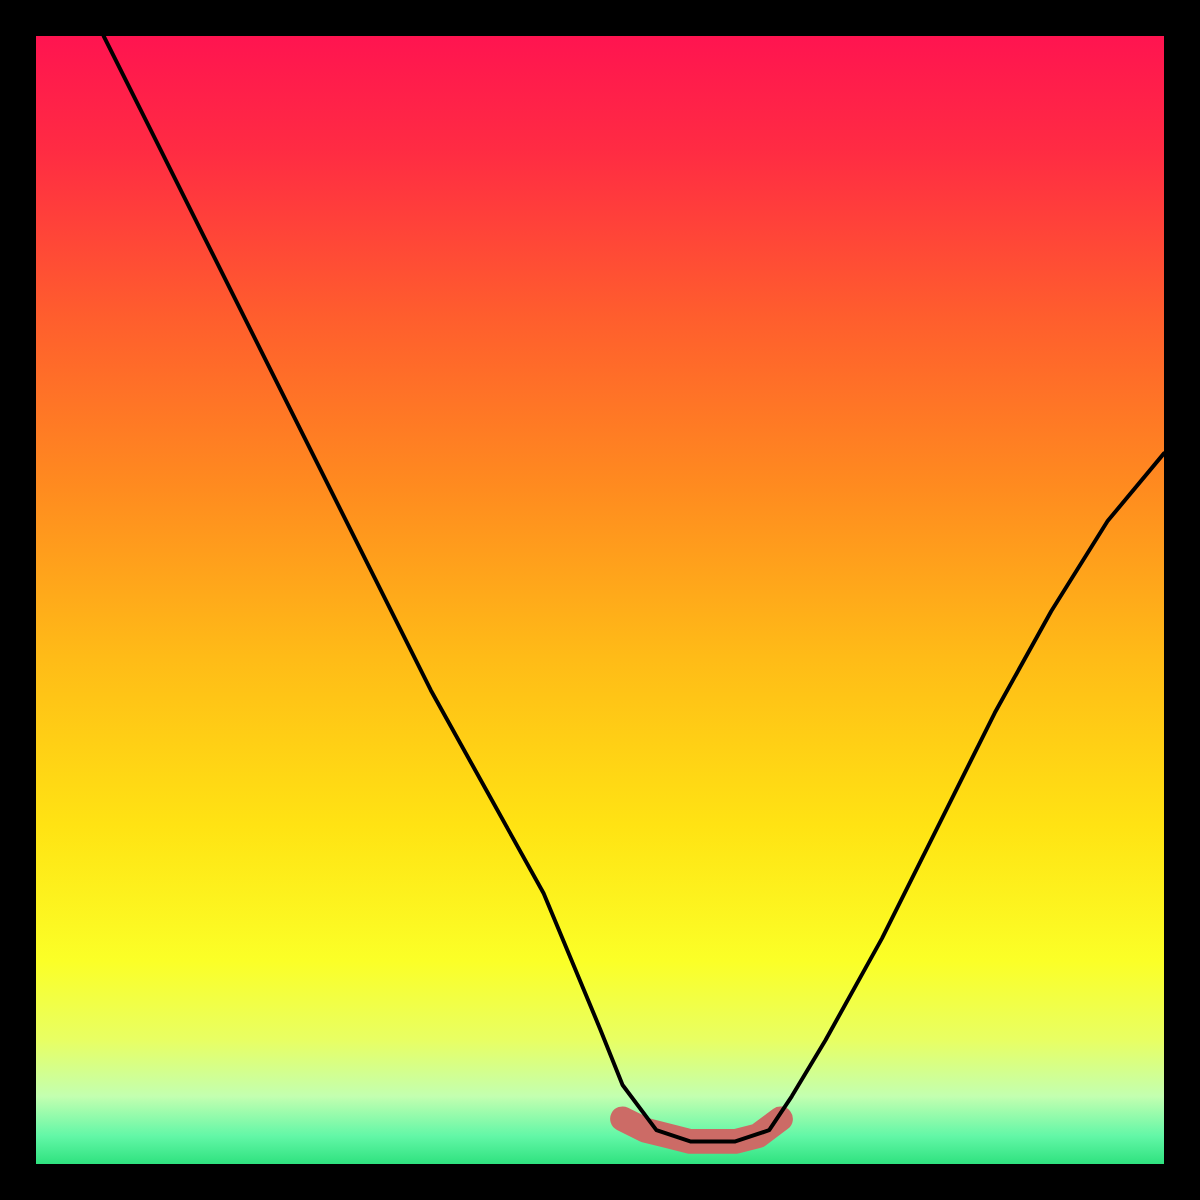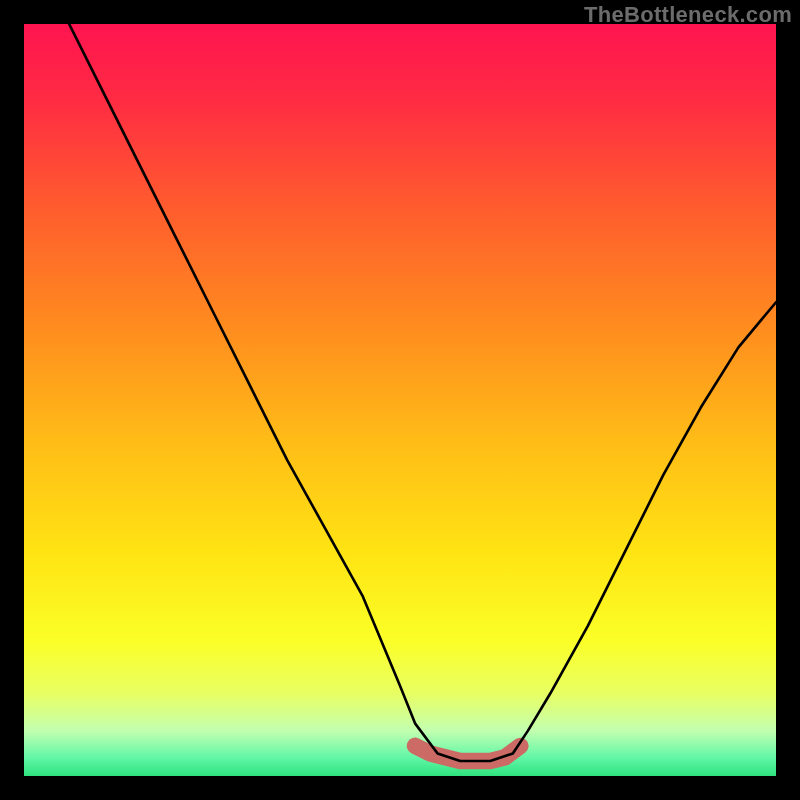--- a/index.html
+++ b/index.html
@@ -47,7 +47,6 @@
 <body>
 
 <div class="frame">
-  <div class="watermark">TheBottleneck.com</div>
 
   <div class="plot">
     <svg class="gradient" viewBox="0 0 100 100" preserveAspectRatio="none">

